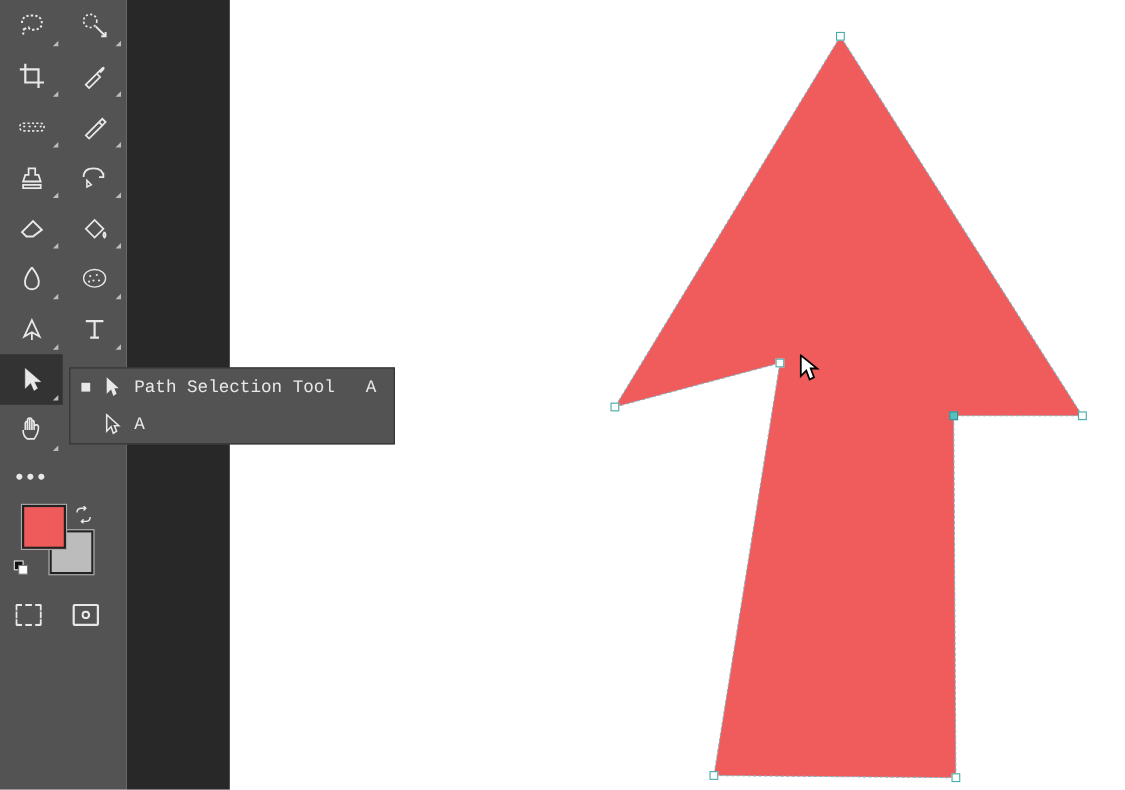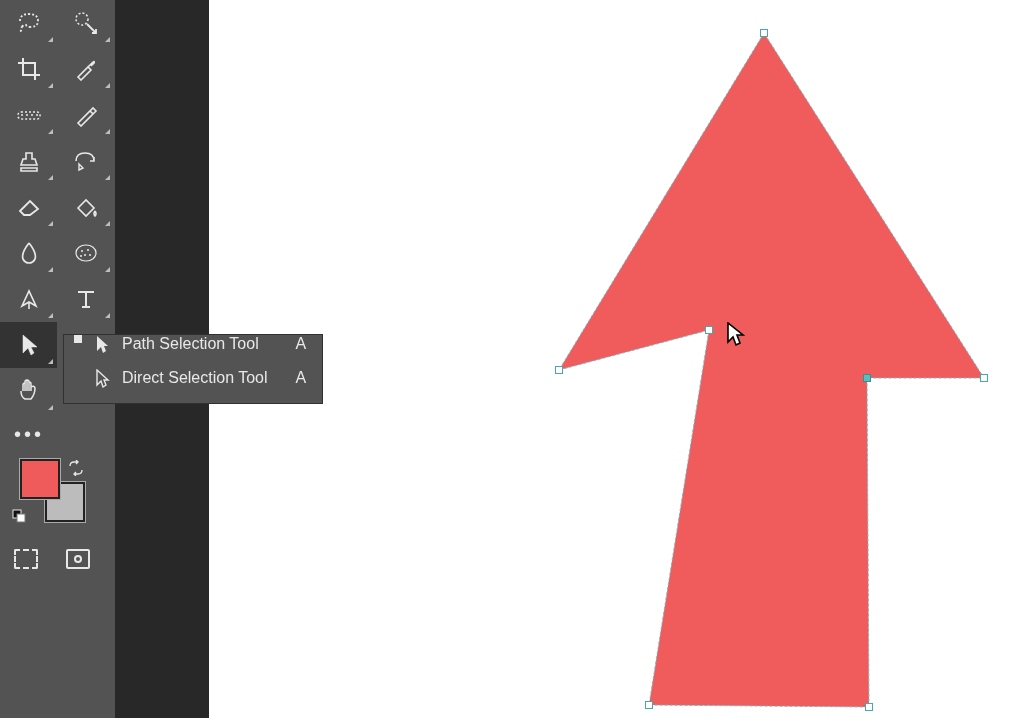--- a/index.html
+++ b/index.html
@@ -142,10 +142,12 @@
     }
     .flyout-row {
       display:flex;
+      align-items:center;
       height: 34px;
       gap: 10px;
       padding: 0 16px 0 10px;
       cursor:pointer;
+      font-family:Liberation Mono, monospace;
     }
     .flyout-row .bullet {
       width: 8px; height:8px; background:#e8e8e8;

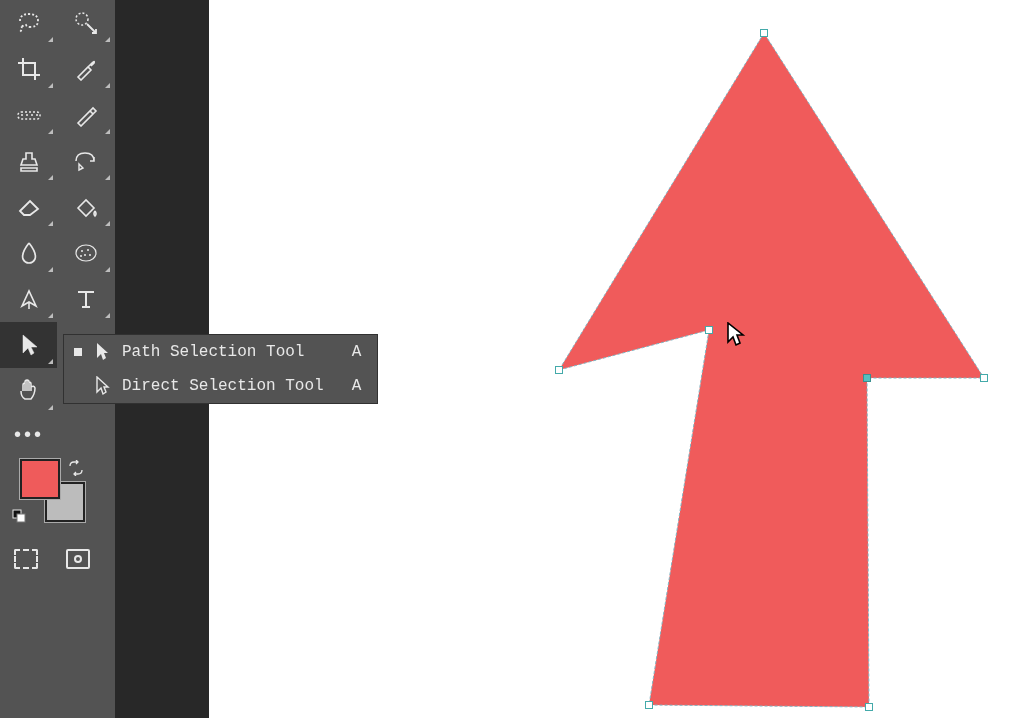--- a/index.html
+++ b/index.html
@@ -384,7 +384,6 @@
           <path d="M3 1 L3 16 L7 12 L9 18 L12 16 L10 11 L14 11 Z" fill="none" stroke="#e8e8e8" stroke-width="1.4"></path>
         </svg>
       </span>
-      <span class="label">Direct Selection Tool</span>
       <span class="shortcut">A</span>
     </div>
   </div>

